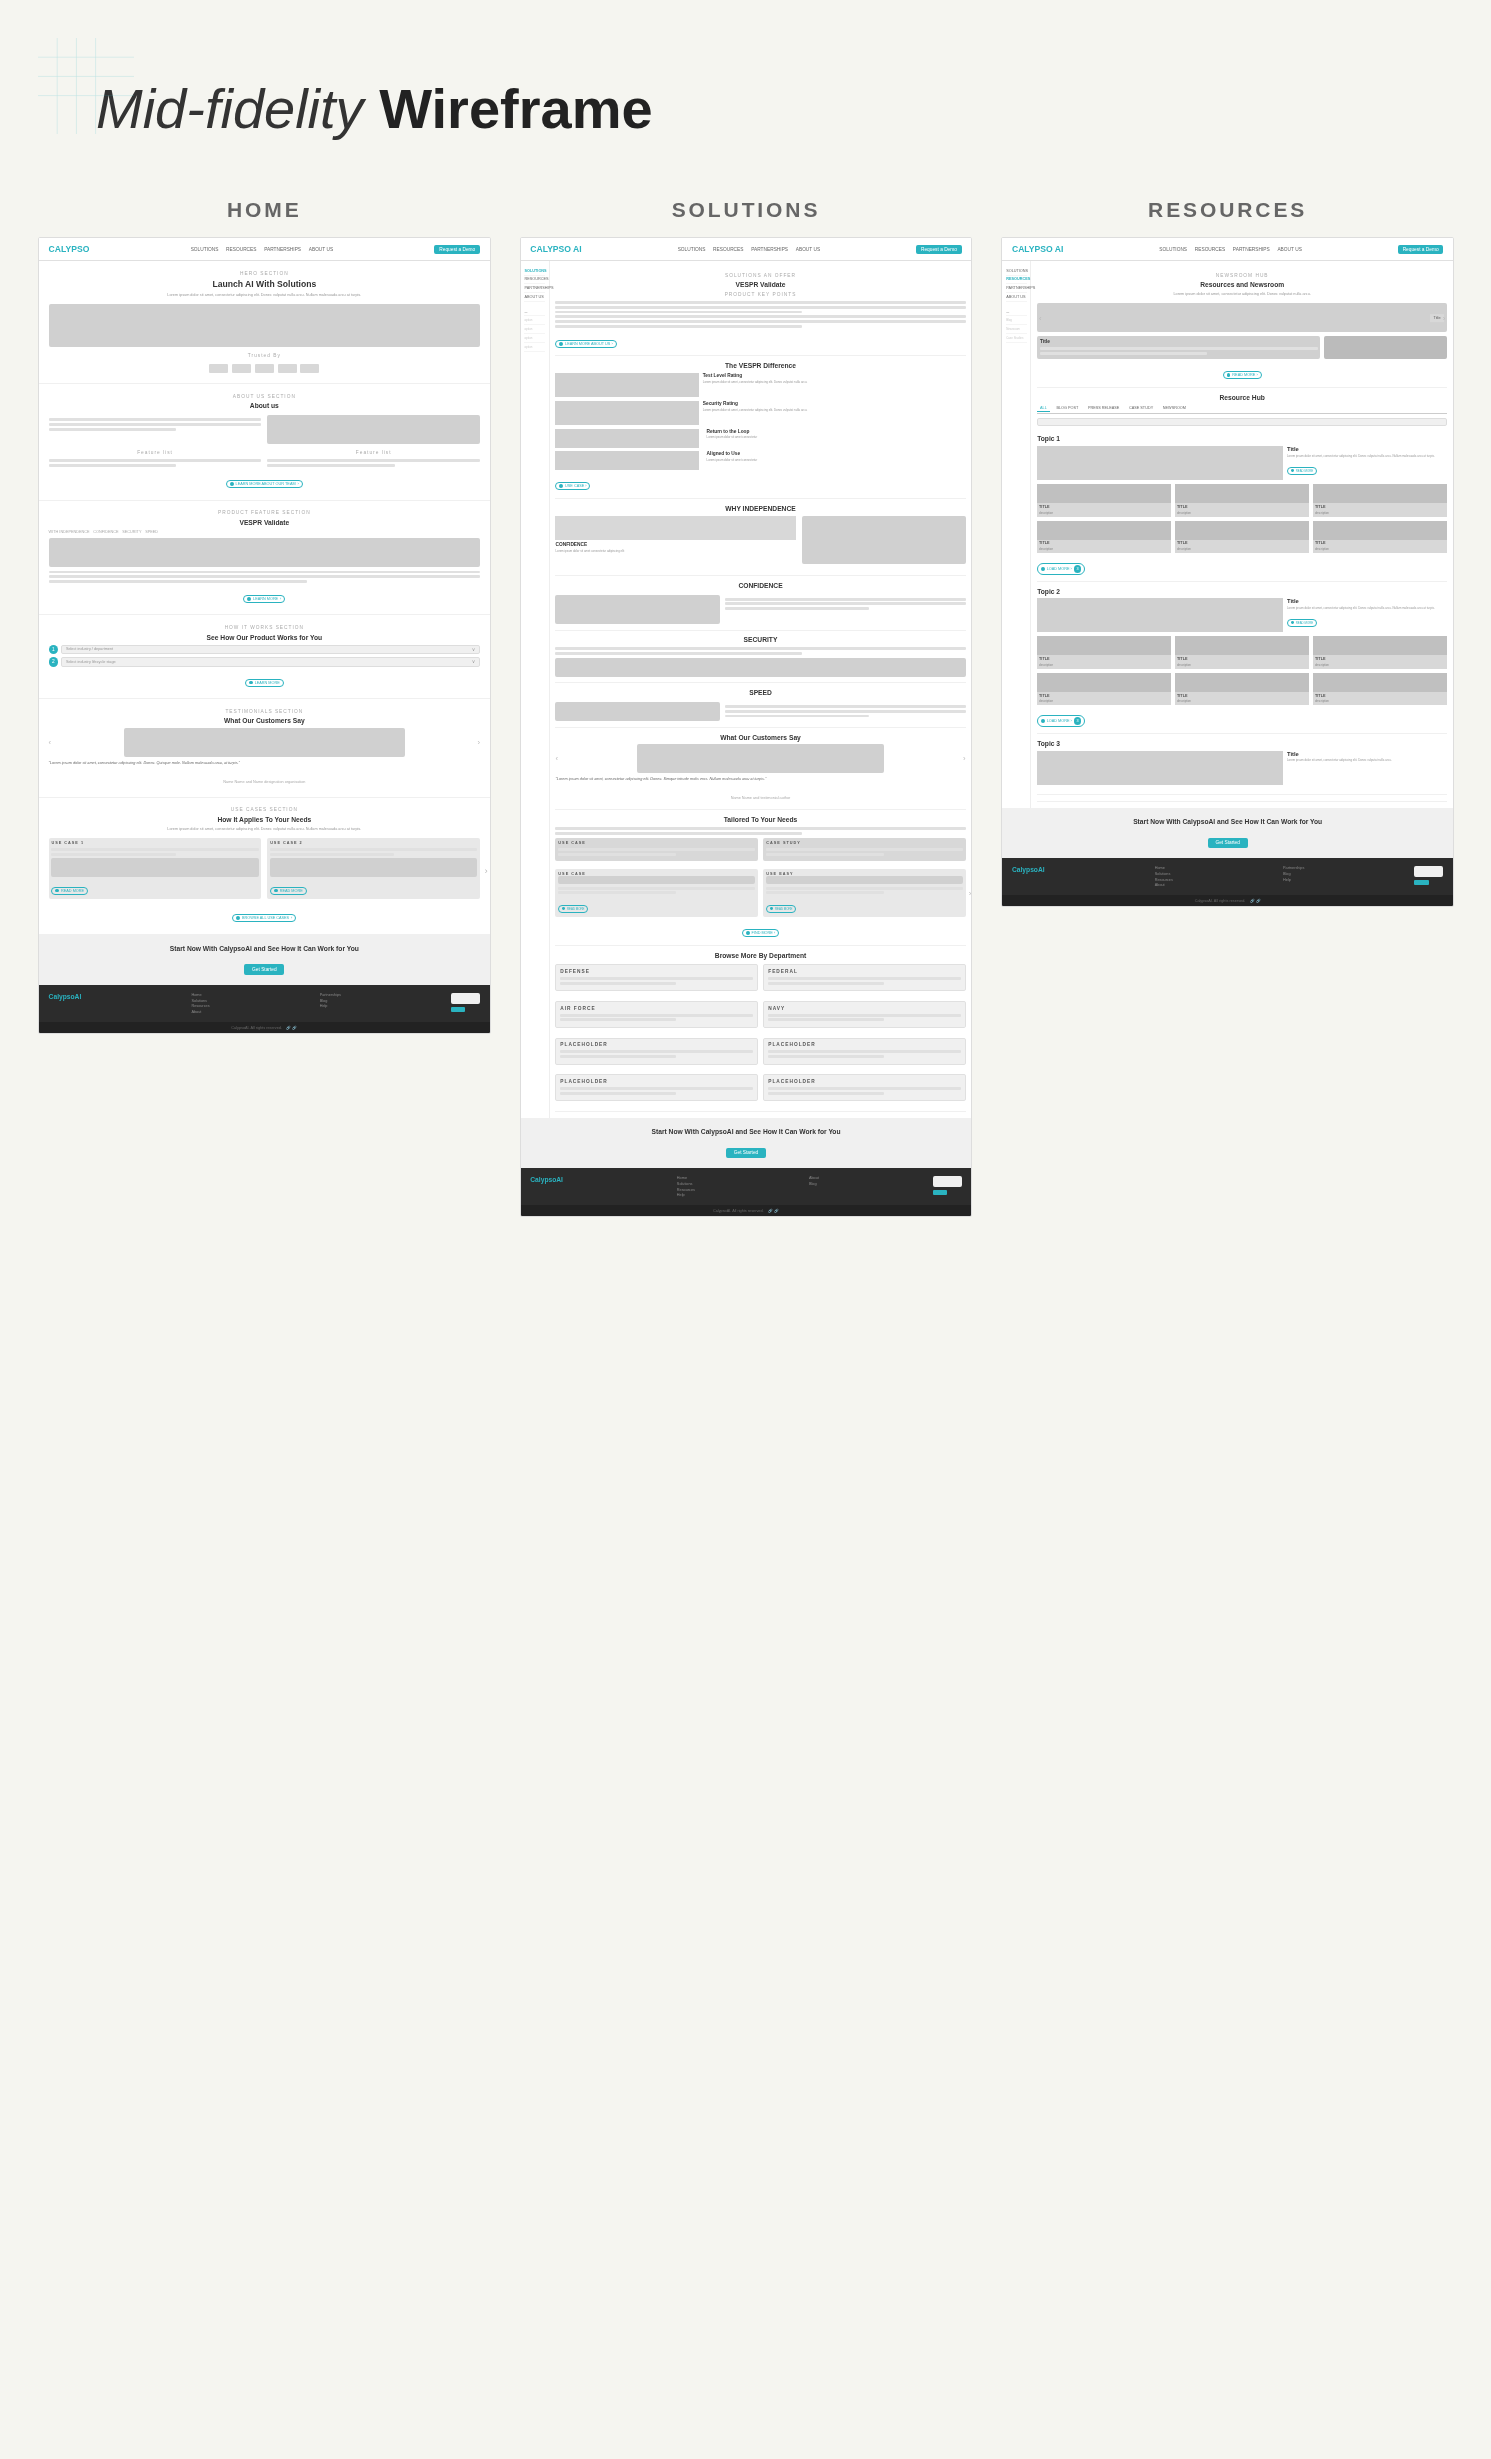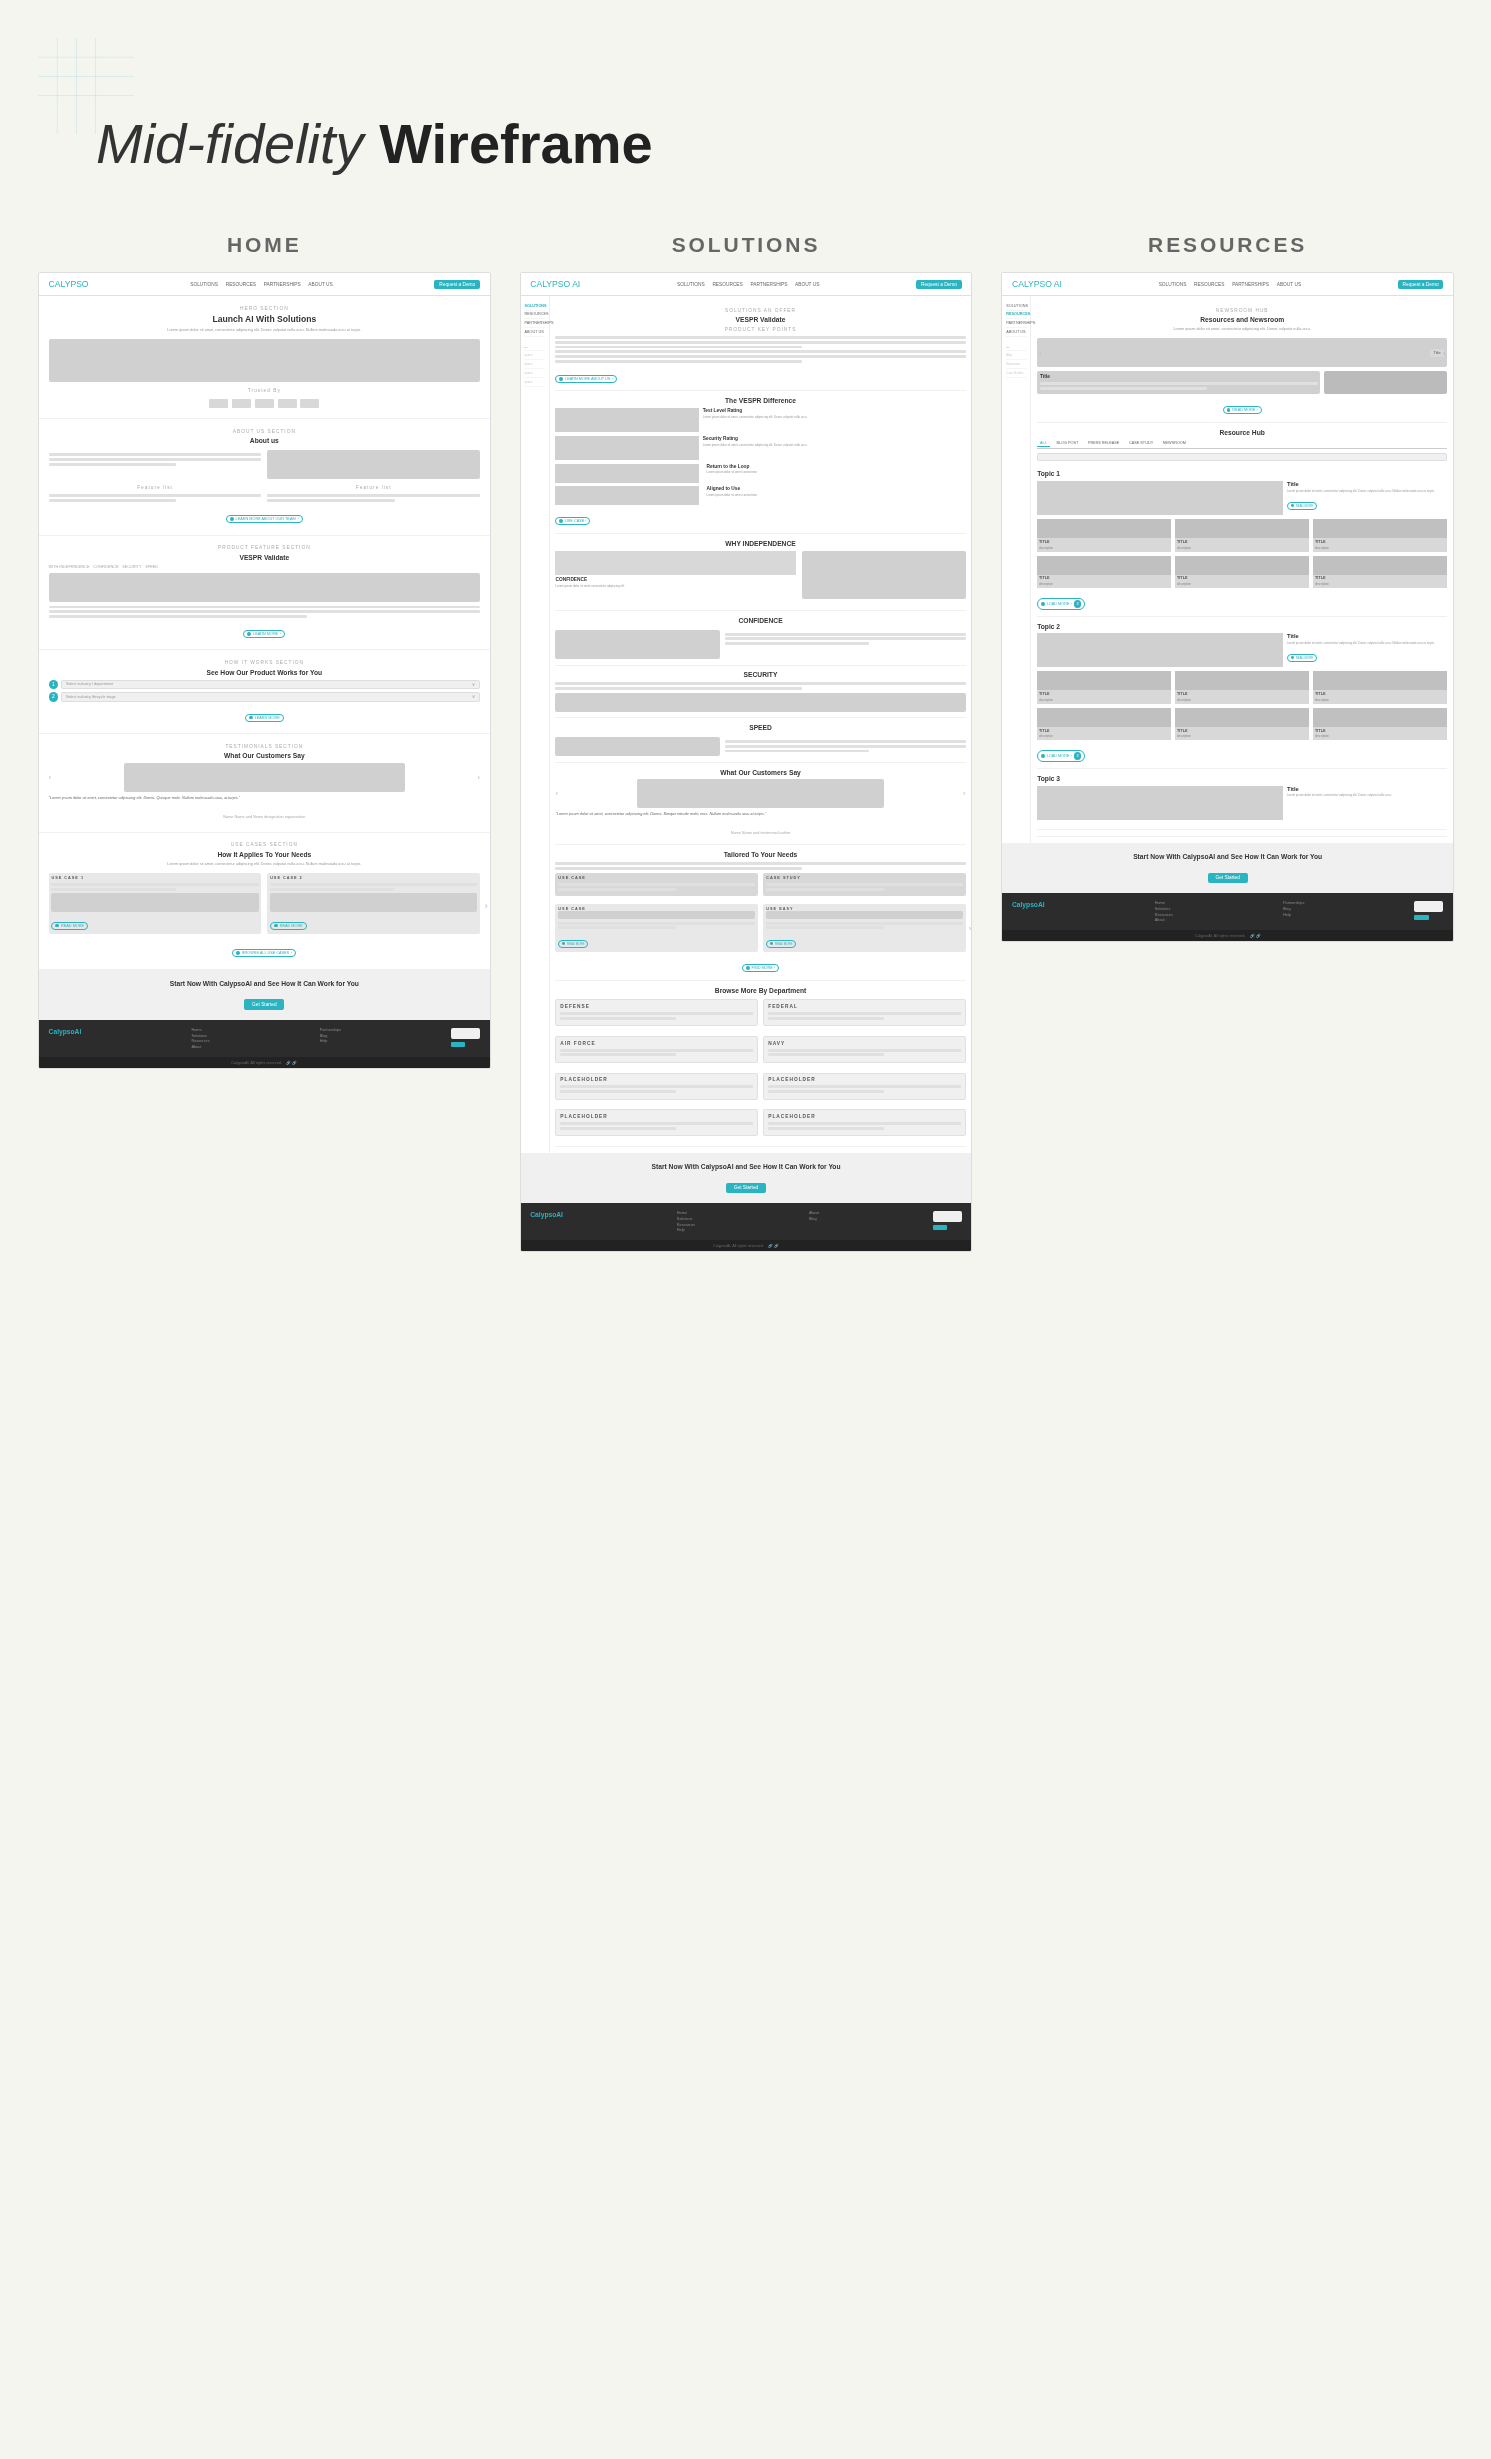--- a/index.html
+++ b/index.html
@@ -21,7 +21,6 @@
       color: #333;
       font-style: italic;
       font-weight: 300;
-      margin-top: 35px;
     }
     .page-title strong {
       font-style: normal;

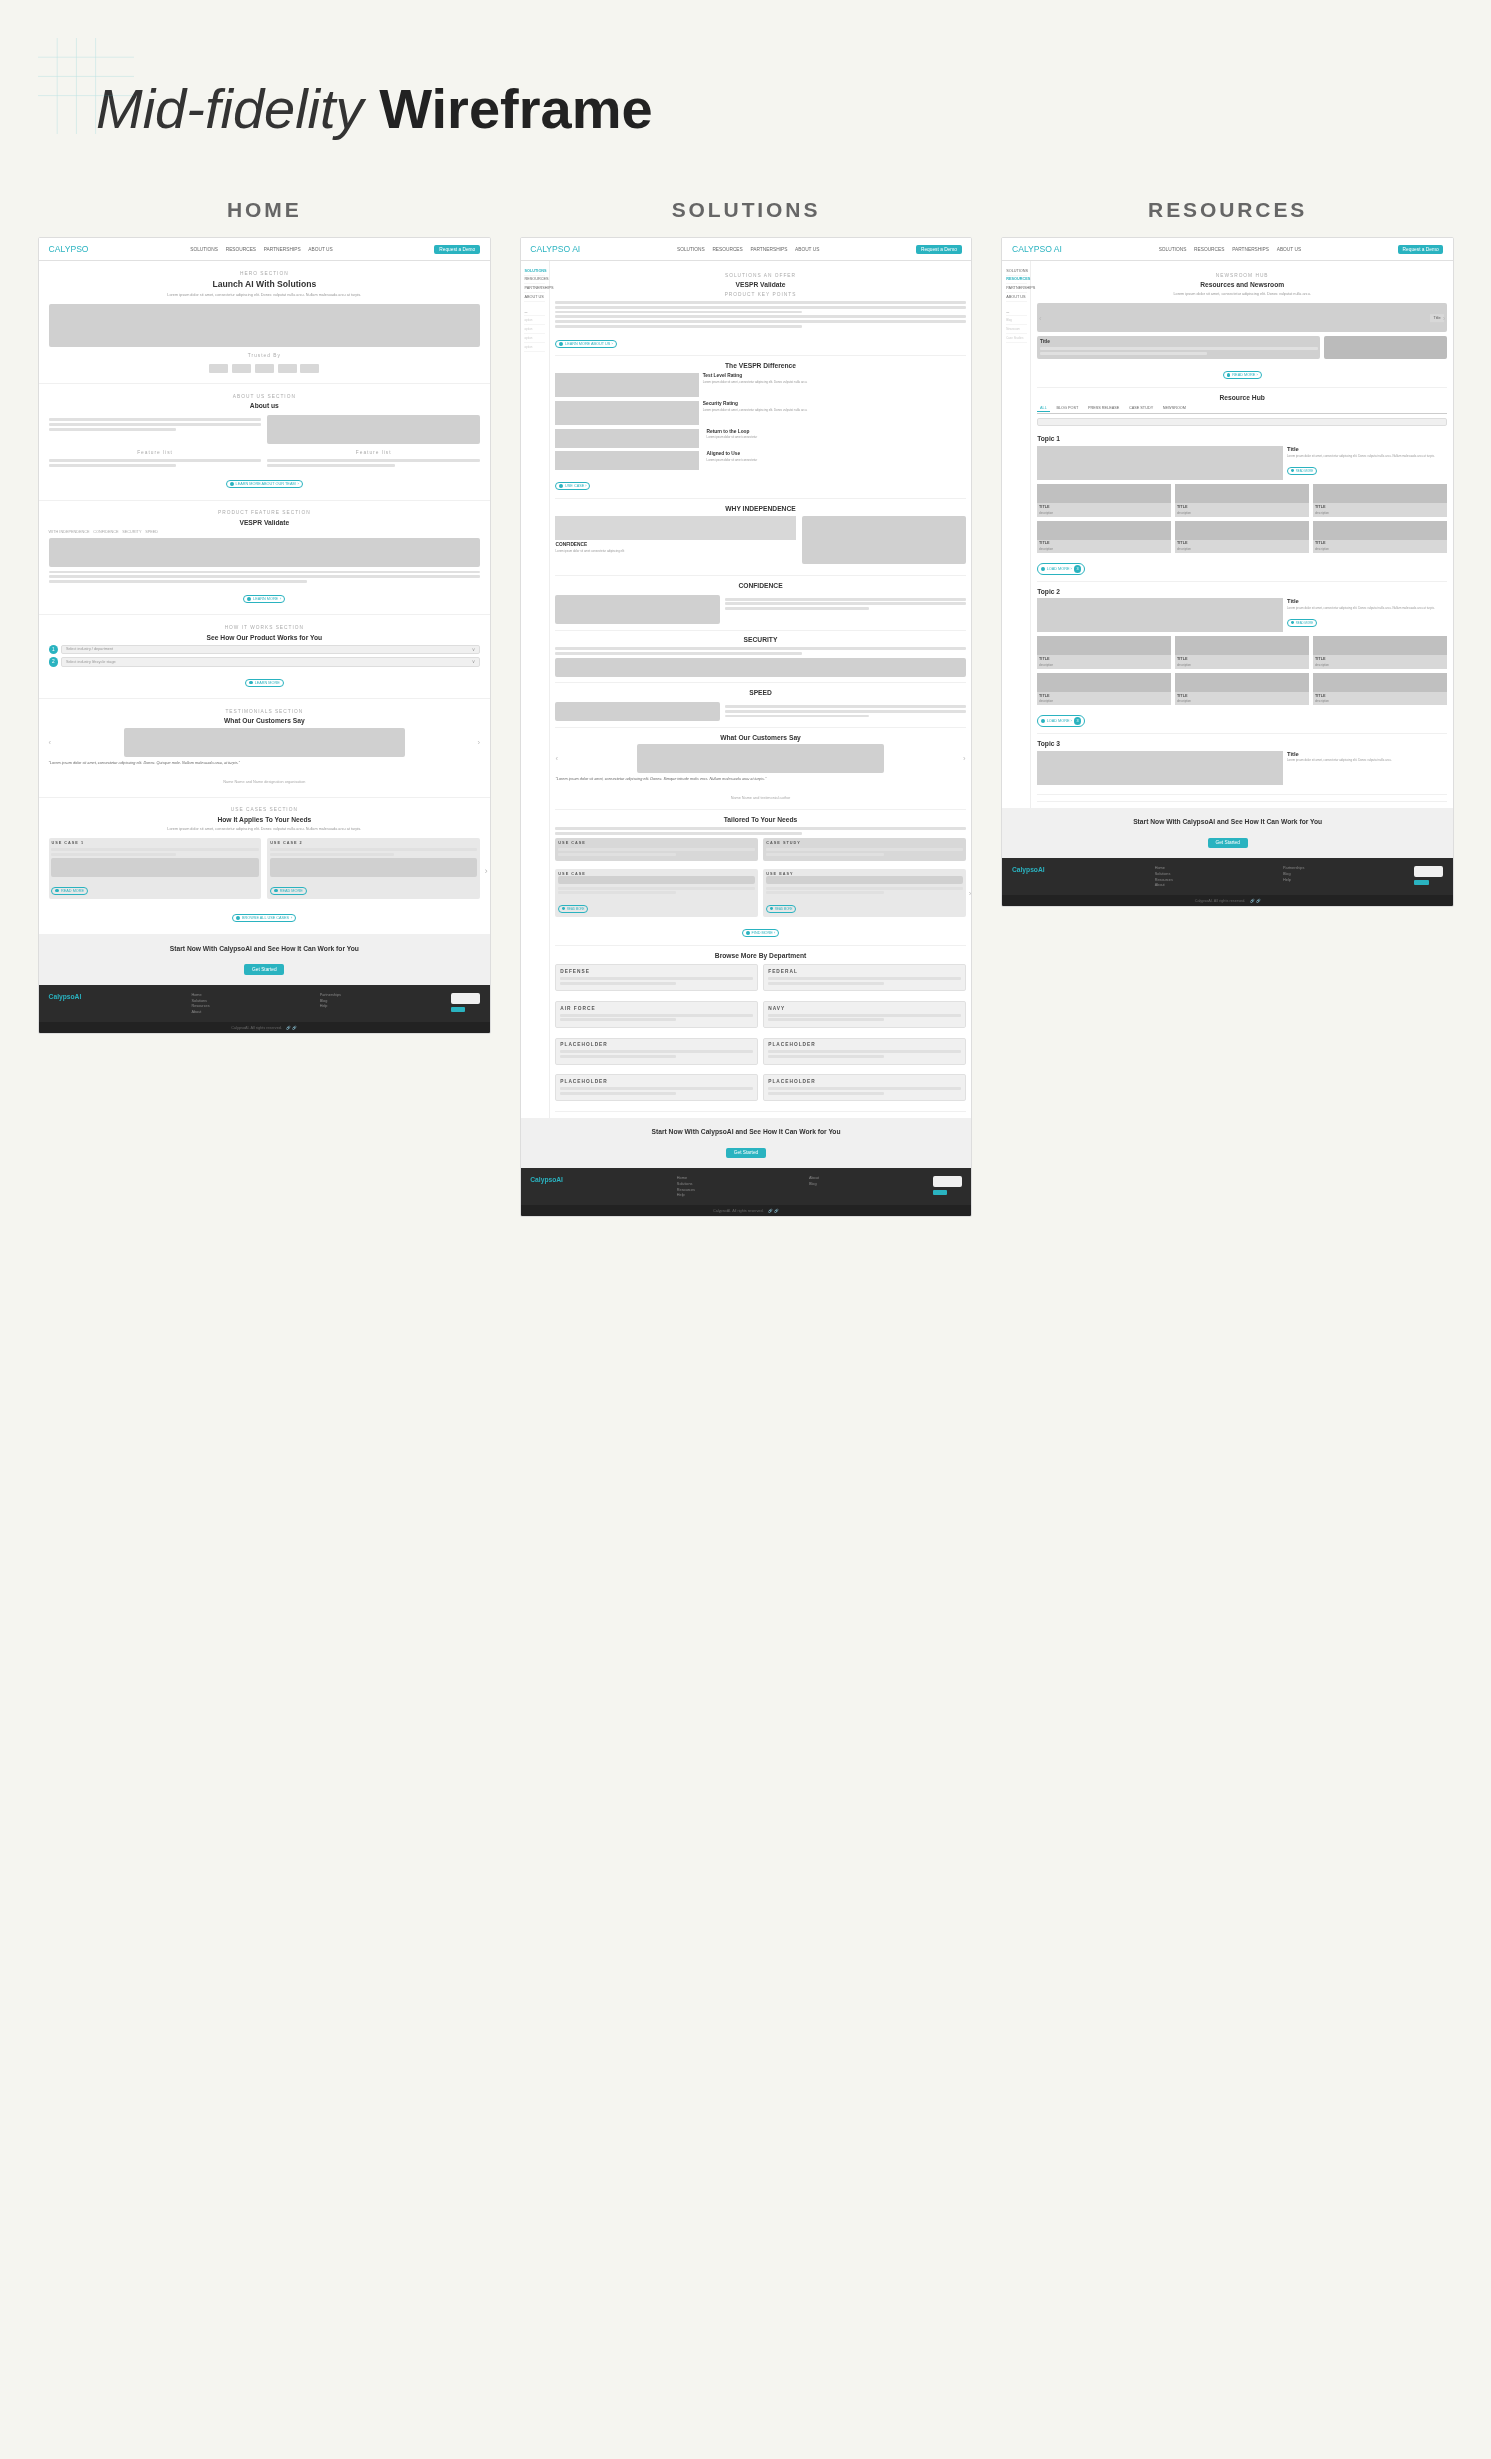--- a/index.html
+++ b/index.html
@@ -66,7 +66,7 @@
     }
     .wf-logo {
       font-size: 8.6px;
-      font-weight: 400;
+      font-weight: 700;
       color: #2ab3c0;
     }
     .wf-nav-links {

